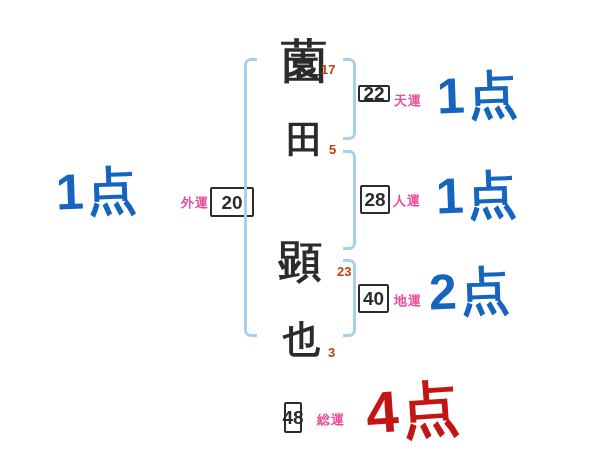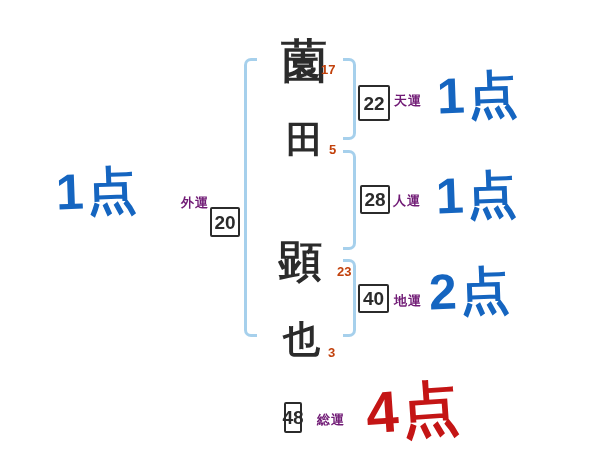--- a/index.html
+++ b/index.html
@@ -99,7 +99,7 @@
   <div class="bracket right" style="left:343px; top:150px; width:13px; height:100px;"></div>
   <div class="bracket right" style="left:343px; top:259px; width:13px; height:78px;"></div>
 
-  <span class="fbox" style="left:358px; top:85px; width:32px; height:36px;">22</span>
+  <span class="fbox" style="left:358px; top:85px; width:32px; height:17px;">22</span>
   <span class="flabel" style="left:394px; top:94px;">天運</span>
   <div class="score blue" style="left:437px; top:70px; font-size:50px; transform:rotate(-2deg);">1点</div>
 

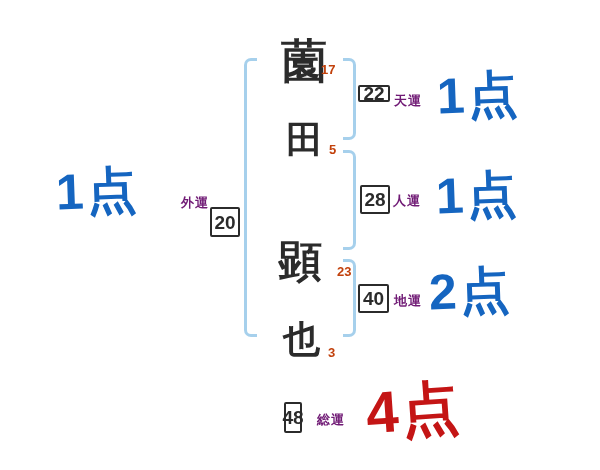--- a/index.html
+++ b/index.html
@@ -57,7 +57,7 @@
     position: absolute;
     font-size: 13px;
     font-weight: 600;
-    color: #701a75;
+    color: #ec4899;
     line-height: 1;
     letter-spacing: 1px;
   }

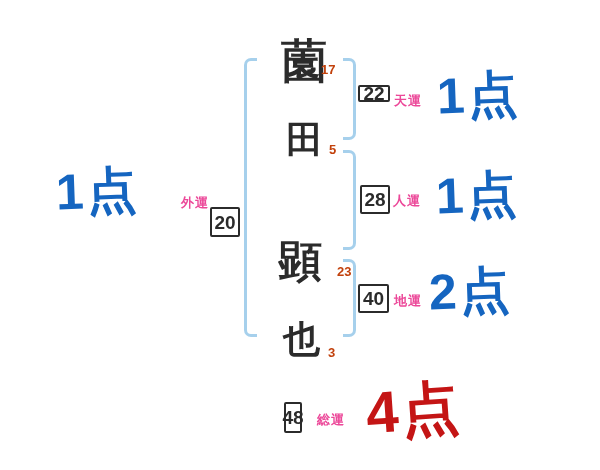--- a/index.html
+++ b/index.html
@@ -79,7 +79,7 @@
   <div class="score blue" style="left:56px; top:166px; font-size:50px; transform:rotate(-2deg);">1点</div>
 
   <span class="flabel" style="left:181px; top:196px;">外運</span>
-  <span class="fbox" style="left:210px; top:187px; width:30px; height:30px;margin-top:20px;">20</span>
+  <span class="fbox" style="left:210px; top:187px; width:44px; height:30px;">20</span>
 
   <div class="bracket left" style="left:244px; top:58px; width:13px; height:279px;"></div>
 

